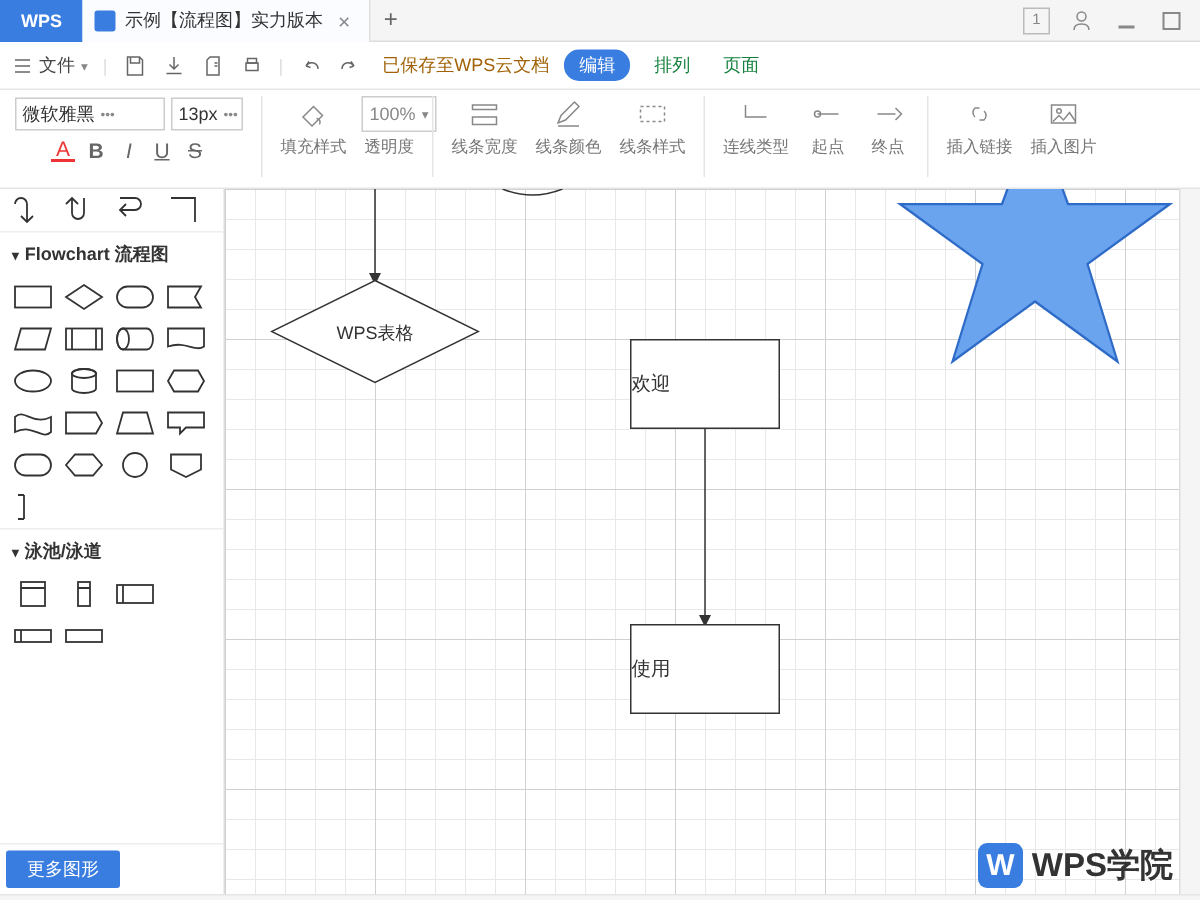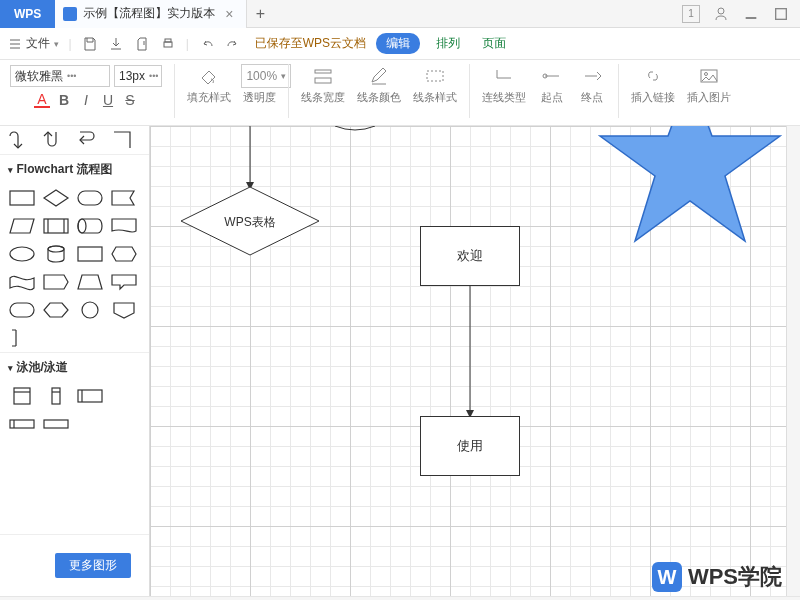--- a/index.html
+++ b/index.html
@@ -53,7 +53,7 @@
 .grid { position: absolute; inset: 0; background-image: linear-gradient(#e8e8e8 1px, transparent 1px), linear-gradient(90deg, #e8e8e8 1px, transparent 1px); background-size: 20px 20px; }
 .majgrid { position: absolute; inset: 0; background-image: linear-gradient(#d0d0d0 1px, transparent 1px), linear-gradient(90deg, #d0d0d0 1px, transparent 1px); background-size: 100px 100px; }
 .canvas svg.overlay { position: absolute; inset: 0; width: 100%; height: 100%; }
-.node { position: absolute; border: 1px solid #333; background: #fff; display: flex; align-items: center; justify-content: center; font-size: 13px; }
+.node { position: absolute; border: 1px solid #333; background: #fff; display: flex; align-items: center; justify-content: flex-start; font-size: 13px; }
 .diamond { position: absolute; }
 .star { position: absolute; }
 .rsb { position: absolute; right: 0; top: 0; bottom: 0; width: 14px; border-left: 1px solid #ddd; background: #f5f5f5; }

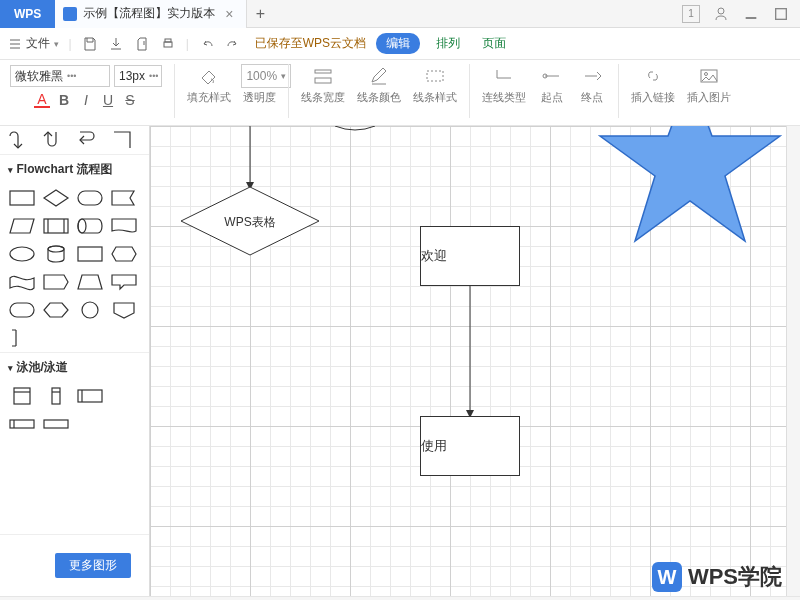--- a/index.html
+++ b/index.html
@@ -46,7 +46,7 @@
 .shape svg { width: 100%; height: 100%; stroke: #333; fill: none; stroke-width: 1.2; }
 .sb-head { display: flex; align-items: center; gap: 4px; padding: 6px 8px; font-size: 12px; font-weight: bold; color: #333; border-top: 1px solid #eee; }
 .sb-head .tri { font-size: 9px; }
-.sidebar-footer { margin-top: auto; padding: 18px; display: flex; justify-content: flex-end; border-top: 1px solid #eee; }
+.sidebar-footer { margin-top: auto; padding: 4px; display: flex; justify-content: flex-start; border-top: 1px solid #eee; }
 .more-btn { background: #3a7de0; color: #fff; padding: 4px 14px; font-size: 12px; border-radius: 2px; }
 
 .canvas { flex: 1; position: relative; overflow: hidden; background: #fff; }

